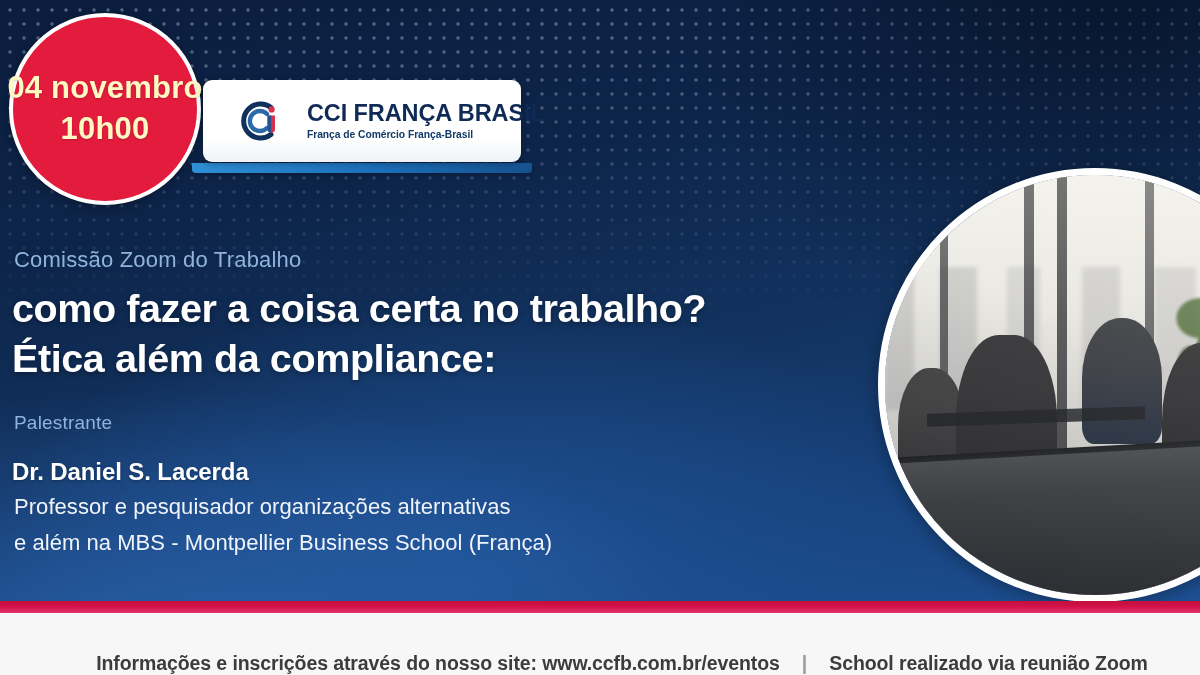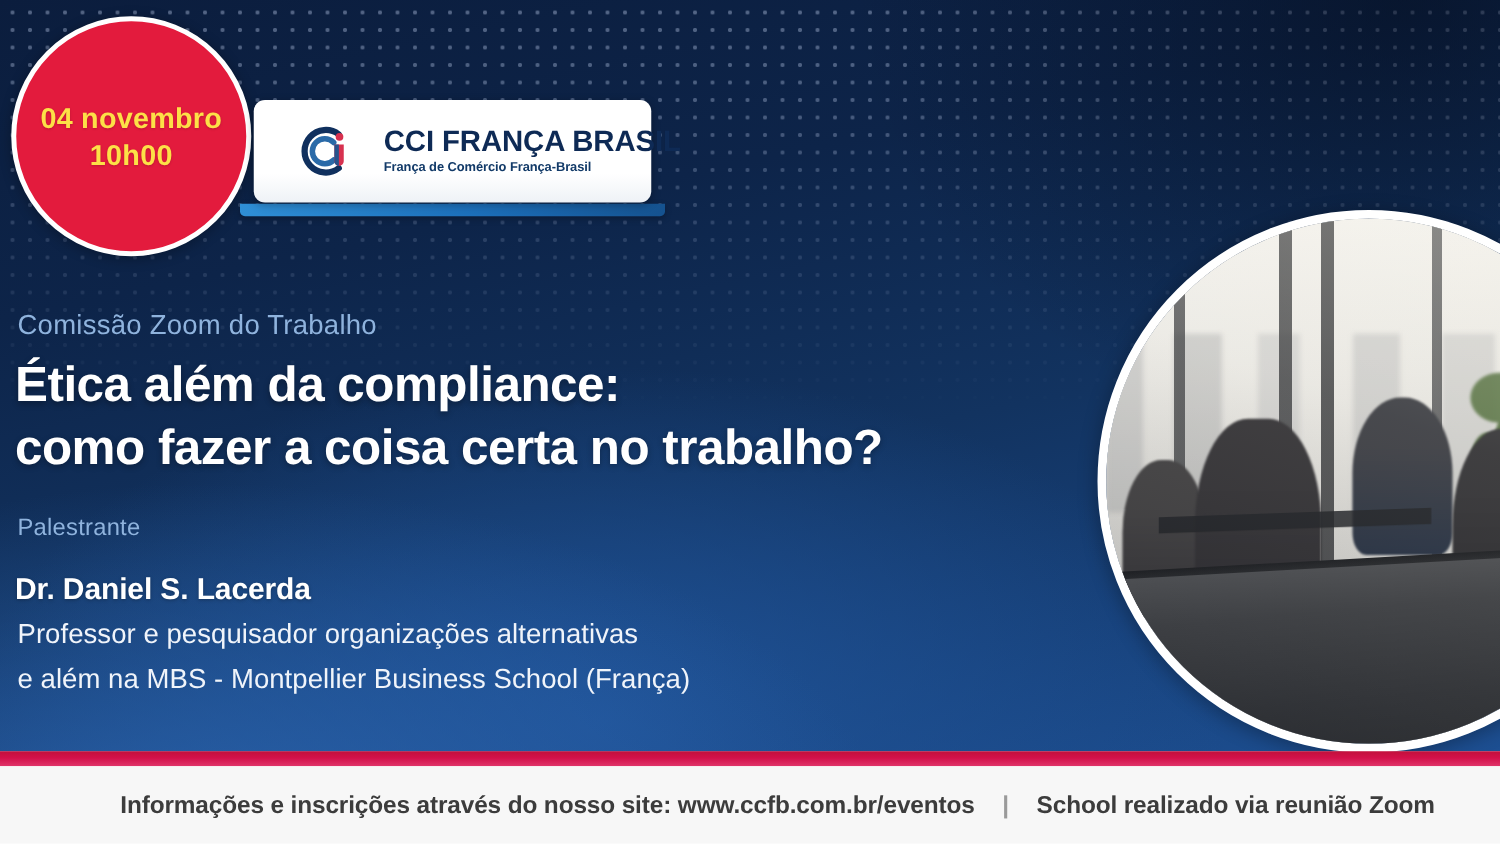--- a/index.html
+++ b/index.html
@@ -53,7 +53,7 @@
     box-shadow:0 2px 10px rgba(0,0,0,0.30);
   }
   .date-badge .d-line {
-    color:#fde047; font-weight:bold; font-size:23px;
+    color:#fef9c3; font-weight:bold; font-size:31px;
     line-height:1.32; letter-spacing:.2px; white-space:nowrap;
     text-shadow:0 1px 2px rgba(0,0,0,0.18);
   }

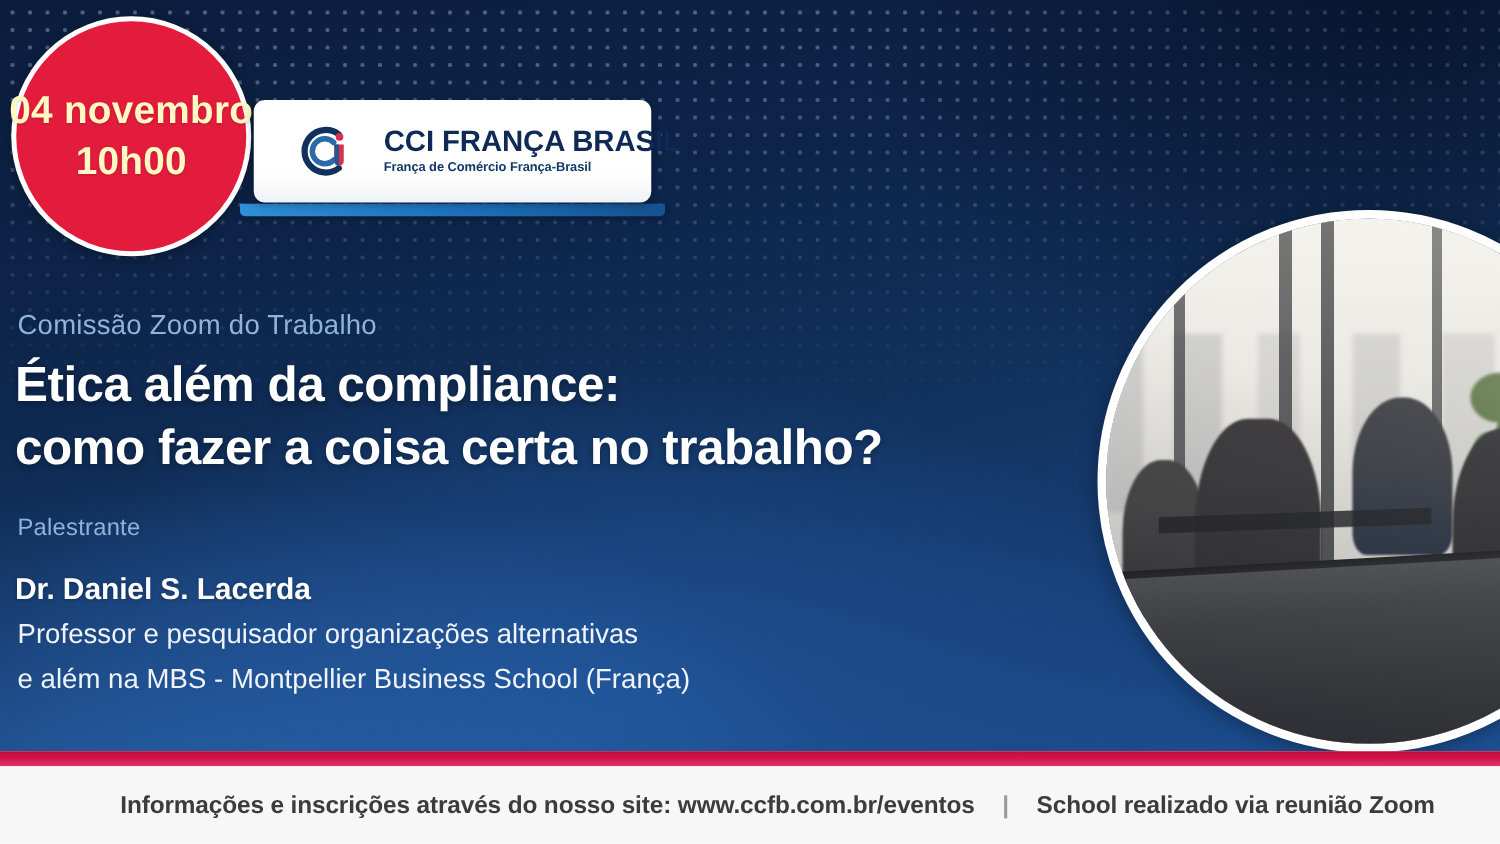--- a/index.html
+++ b/index.html
@@ -246,8 +246,8 @@
 
   <div class="eyebrow">Comissão Zoom do Trabalho</div>
   <div class="headline">
+    <div>como fazer a coisa certa no trabalho?</div>
     <div>Ética além da compliance:</div>
-    <div>como fazer a coisa certa no trabalho?</div>
   </div>
 
   <div class="speaker-label">Palestrante</div>

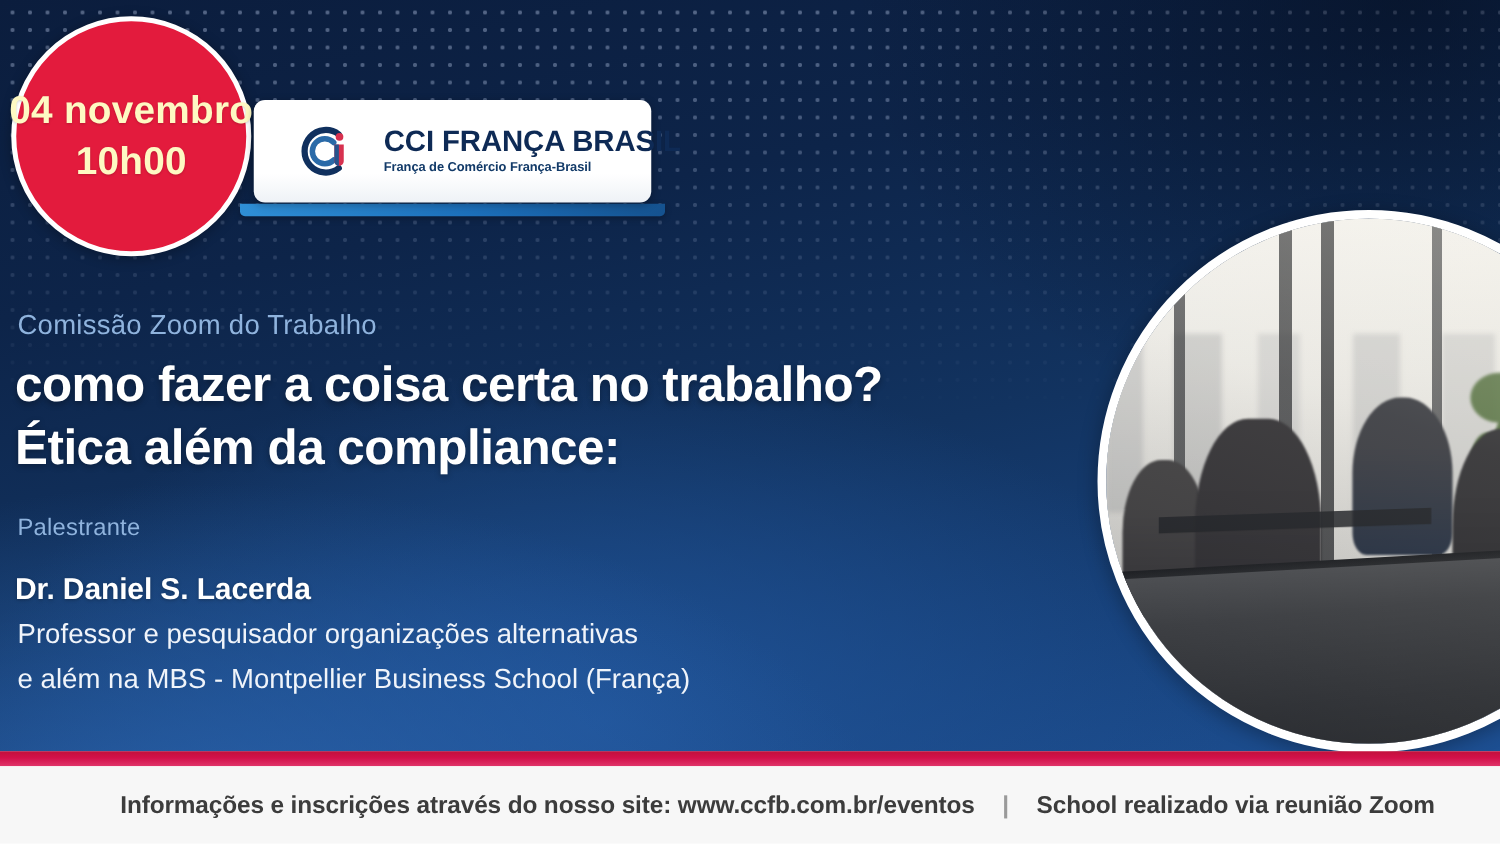--- a/index.html
+++ b/index.html
@@ -201,7 +201,7 @@
     position:absolute; left:0; top:613px;
     width:1200px; height:62px;
     background:#f7f7f7;
-    display:flex; align-items:center; justify-content:center;
+    display:flex; align-items:flex-end; justify-content:center;
     gap:22px;
     padding-left:44px;
   }

